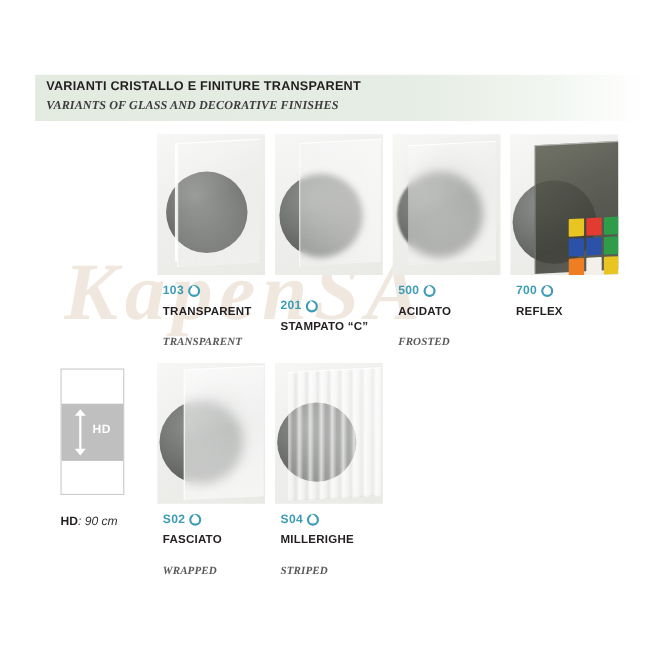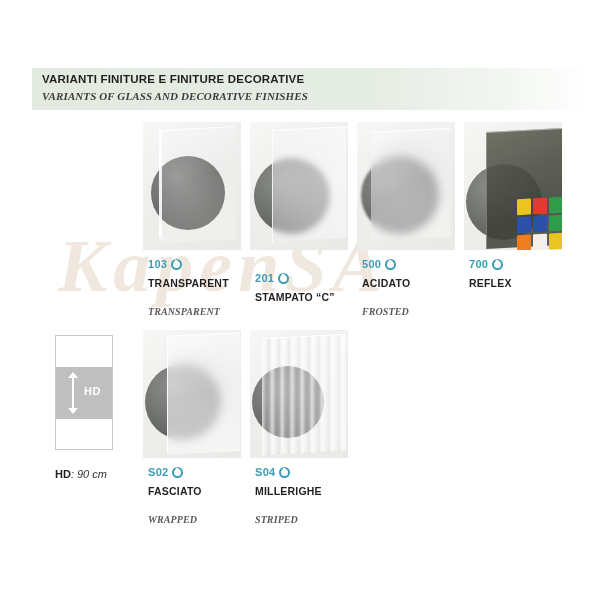--- a/index.html
+++ b/index.html
@@ -220,7 +220,7 @@
 
   <div class="header">
     <div class="header-inner">
-      <div class="h-title">VARIANTI FINITURE E FINITURE DECORATIVE</div>
+      <div class="h-title">VARIANTI CRISTALLO E FINITURE TRANSPARENT</div>
       <div class="h-sub">VARIANTS OF GLASS AND DECORATIVE FINISHES</div>
     </div>
   </div>

